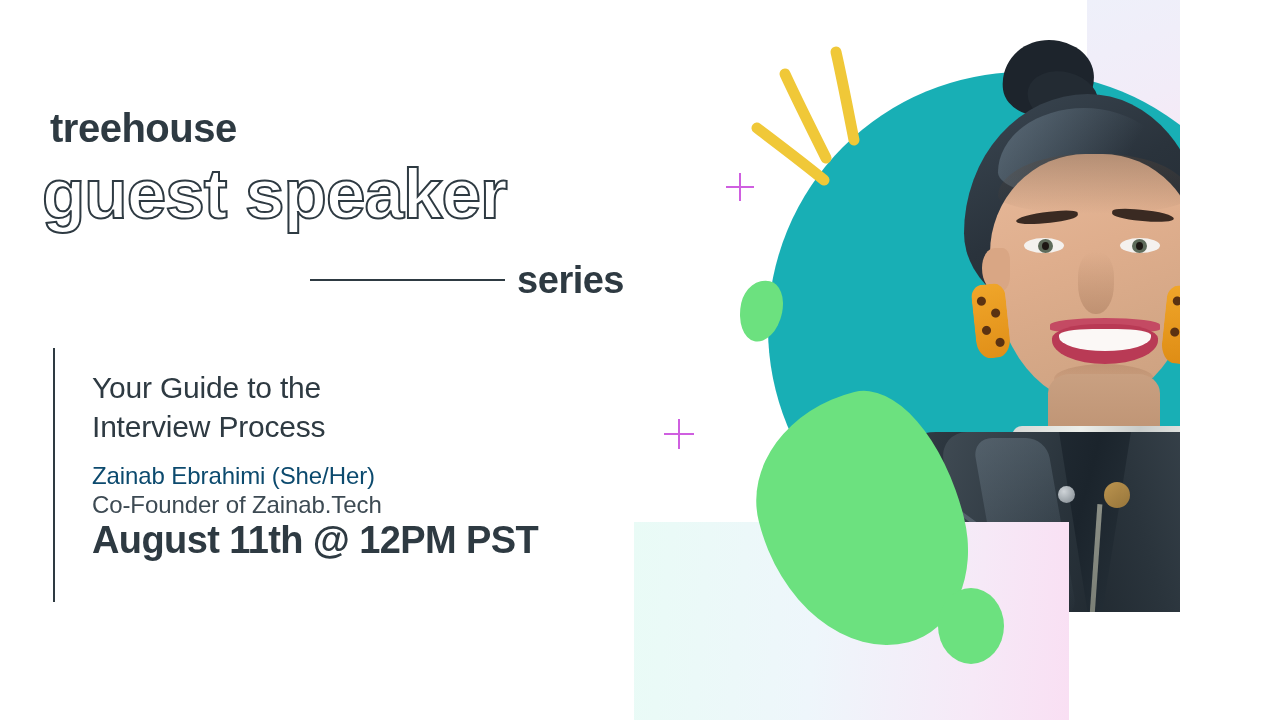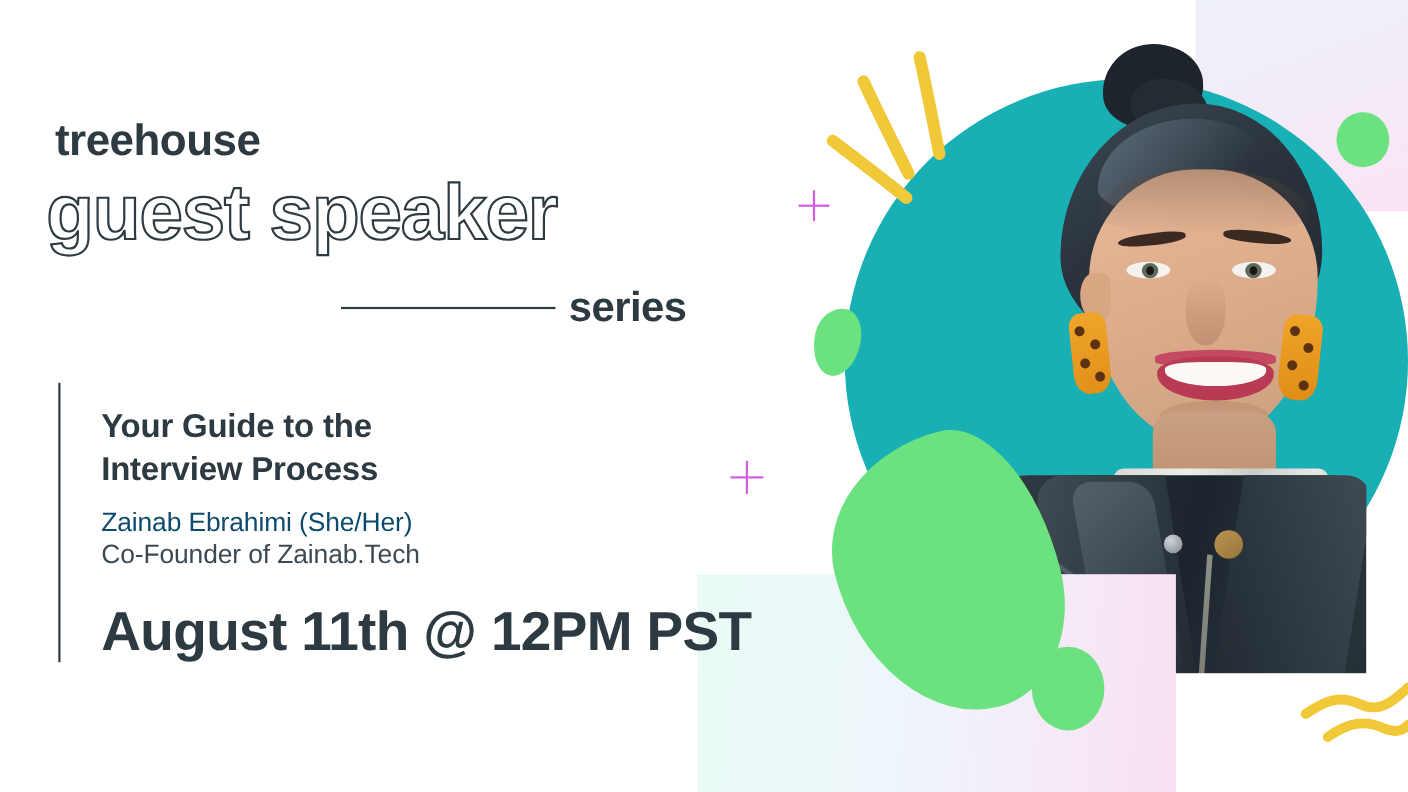--- a/index.html
+++ b/index.html
@@ -11,7 +11,7 @@
     position:relative;
   }
 
-  .stage { position:absolute; inset:0; width:1280px; height:720px; background:#fff; overflow:hidden; }
+  .stage { position:absolute; inset:0; width:1180px; height:720px; background:#fff; overflow:hidden; }
 
   
   .panel-bl {

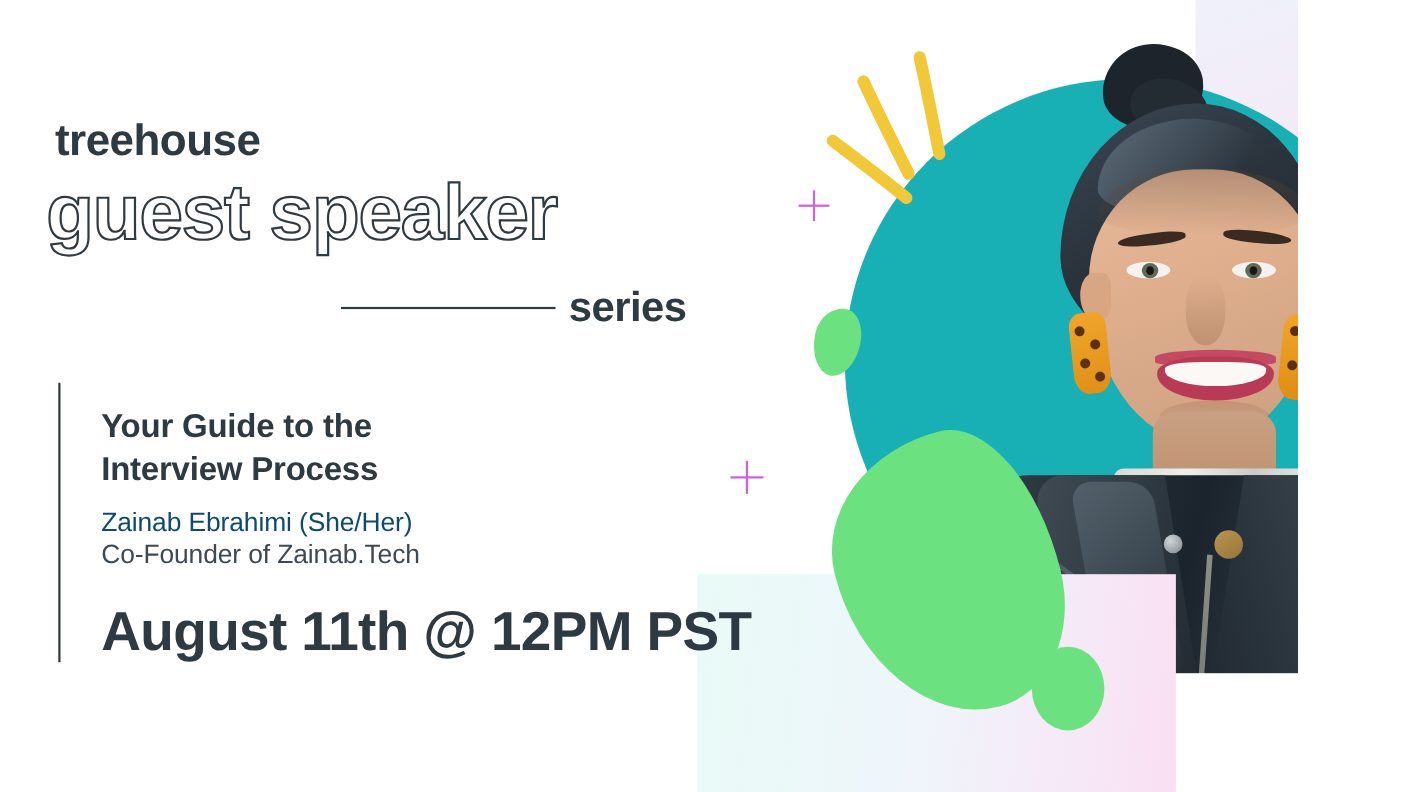--- a/index.html
+++ b/index.html
@@ -285,7 +285,7 @@
 
   .talk-title {
     position:absolute; left:92px; top:368px; width:480px;
-    font-size:30px; font-weight:700; line-height:1.3;
+    font-size:30px; font-weight:400; line-height:1.3;
     color:#2e3a42; letter-spacing:-0.2px;
   }
   .speaker-name {

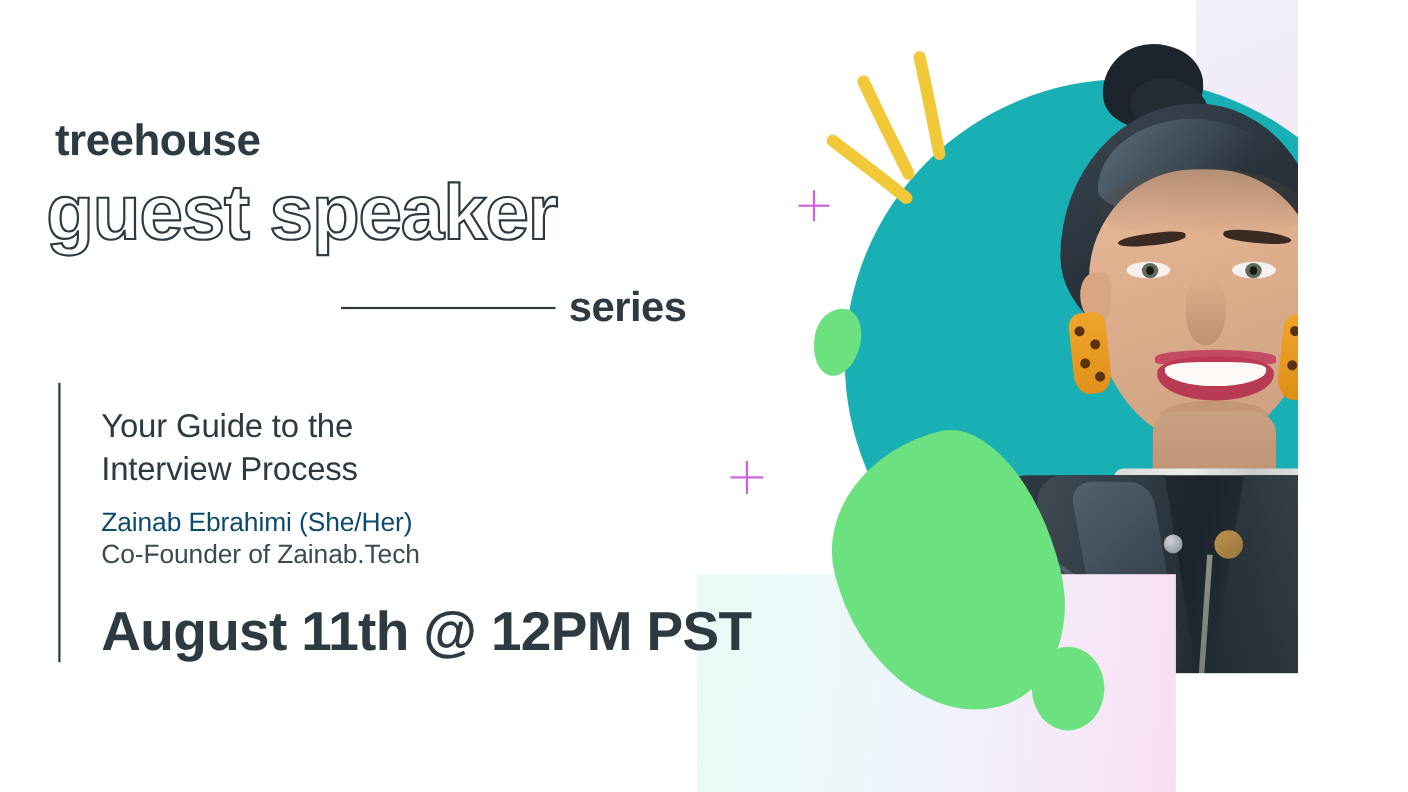--- a/index.html
+++ b/index.html
@@ -299,8 +299,8 @@
     letter-spacing:-0.1px;
   }
   .datetime {
-    position:absolute; left:92px; top:544px;
-    font-size:50px; font-weight:700; color:#2e3a42; letter-spacing:-0.6px;
+    position:absolute; left:92px; top:518px;
+    font-size:38px; font-weight:700; color:#2e3a42; letter-spacing:-0.6px;
     line-height:1.2; white-space:nowrap;
   }
 </style>

